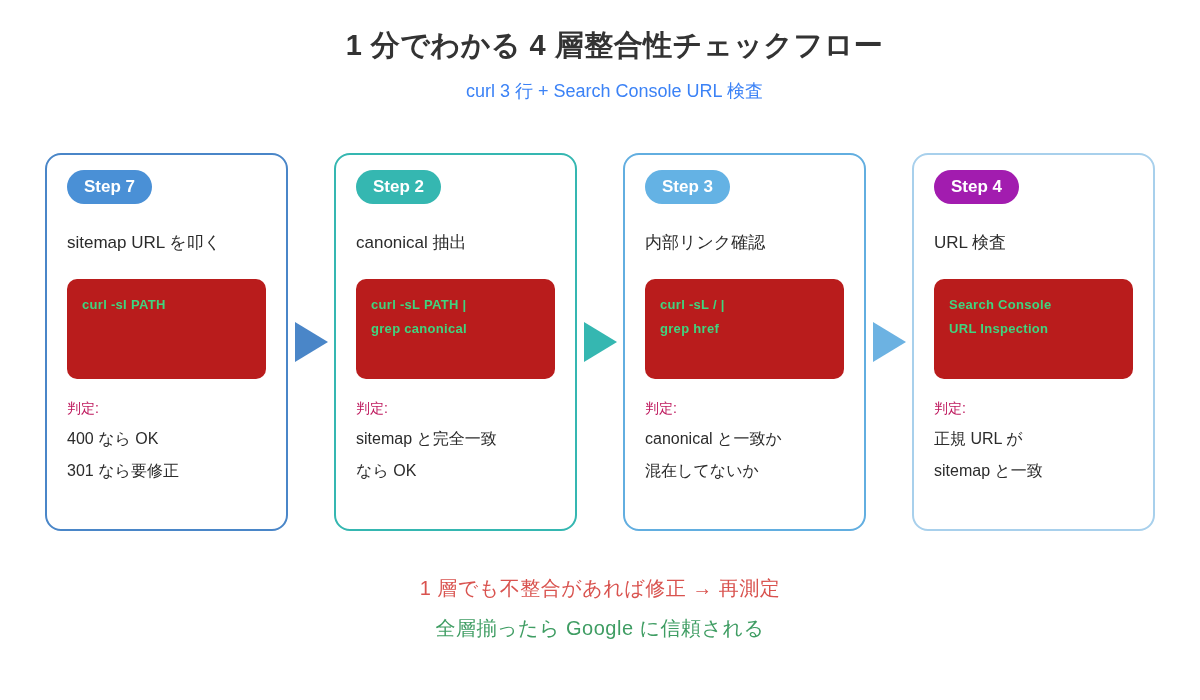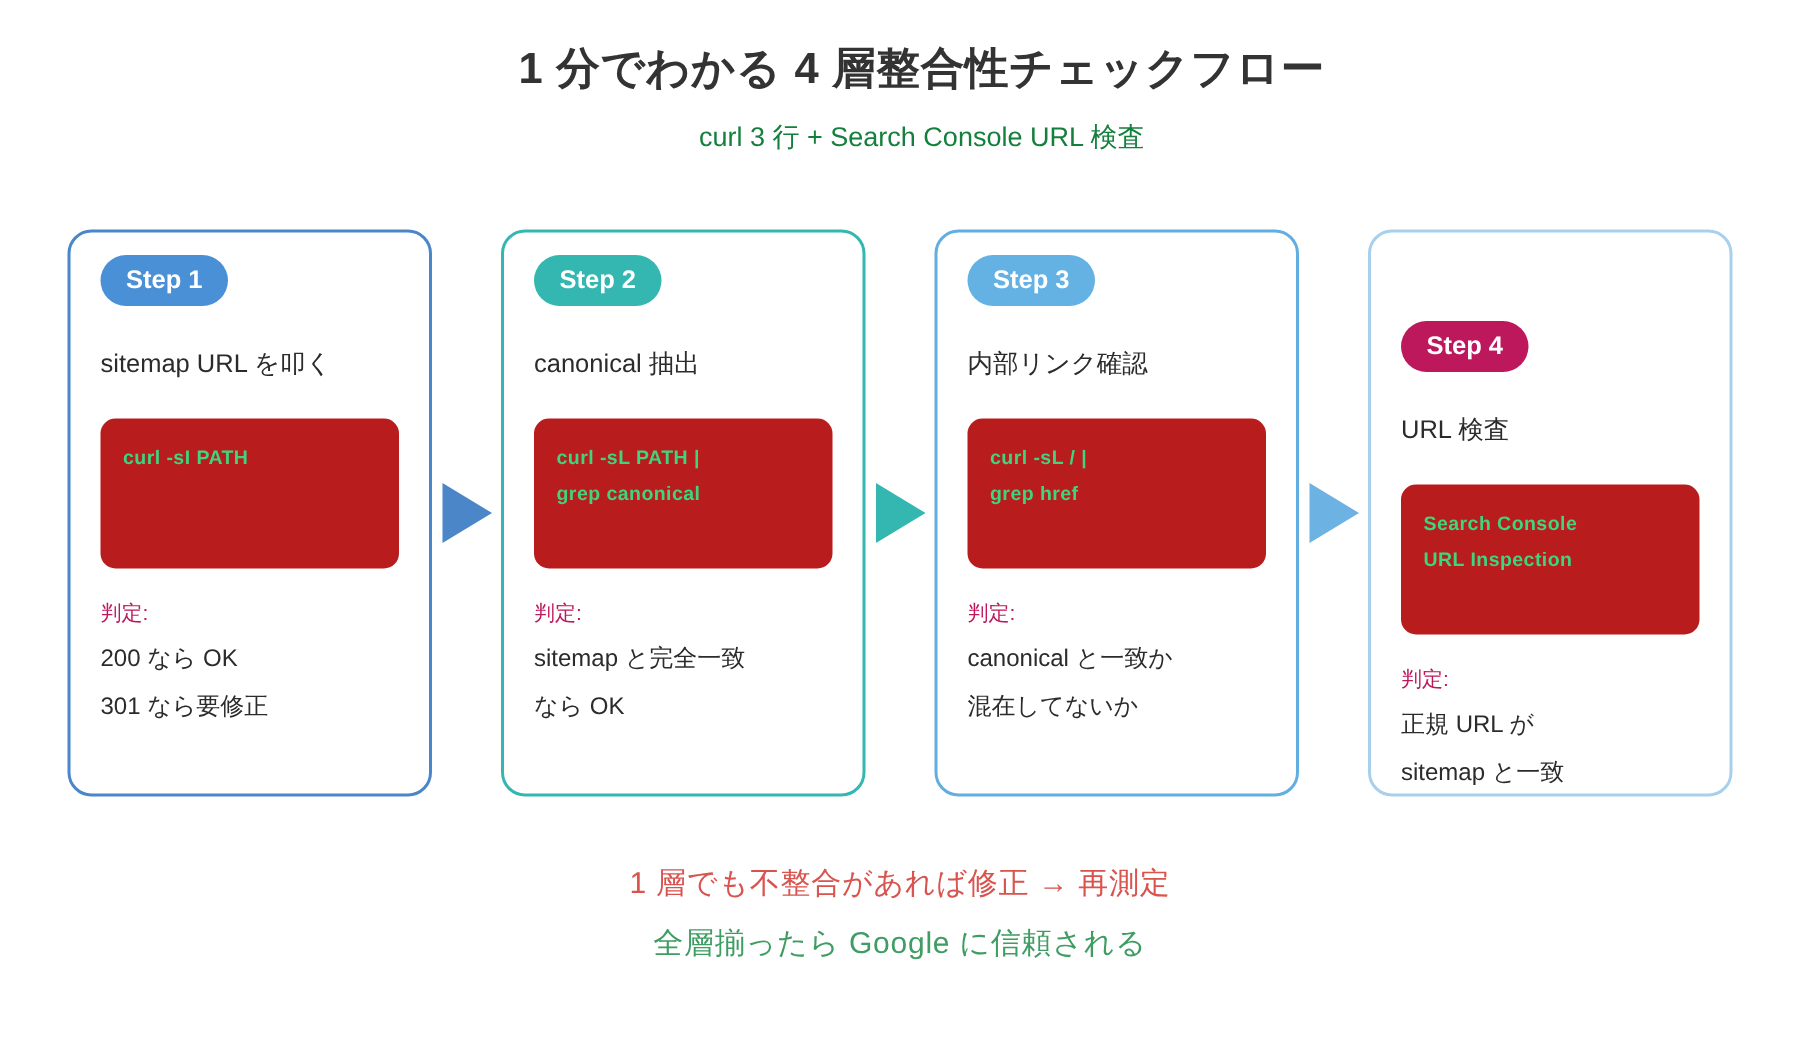--- a/index.html
+++ b/index.html
@@ -22,7 +22,7 @@
   .subtitle {
     margin-top: 13px;
     font-size: 18px;
-    color: #15803d;
+    color: #3b82f6;
   }
   .flow {
     display: flex;

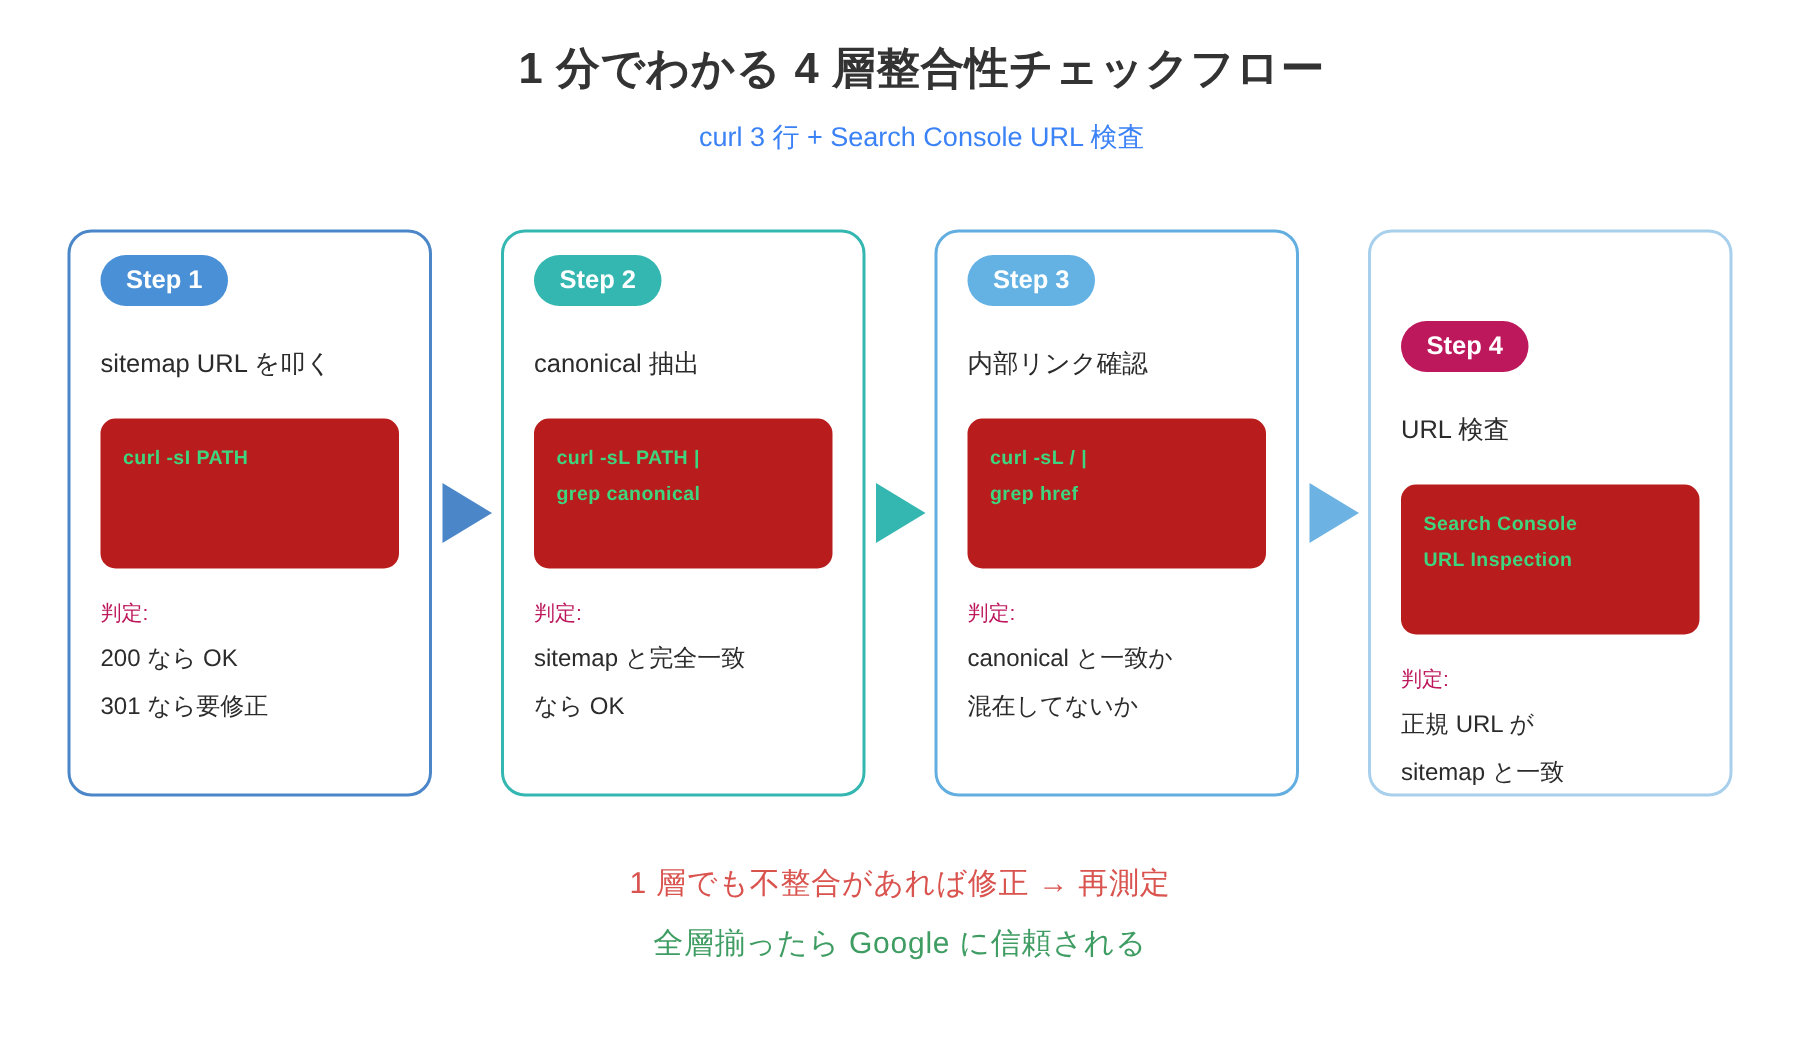--- a/index.html
+++ b/index.html
@@ -108,7 +108,7 @@
   <div class="flow">
 
     <div class="card" style="border-color: rgb(74, 134, 200);">
-      <div class="badge" style="background-color: rgb(74, 144, 214);">Step 1</div>
+      <div class="badge" style="background-color: rgb(74, 144, 214);">Step 7</div>
       <div class="desc">sitemap URL を叩く</div>
       <div class="code">
         <div class="code-line">curl -sI PATH</div>

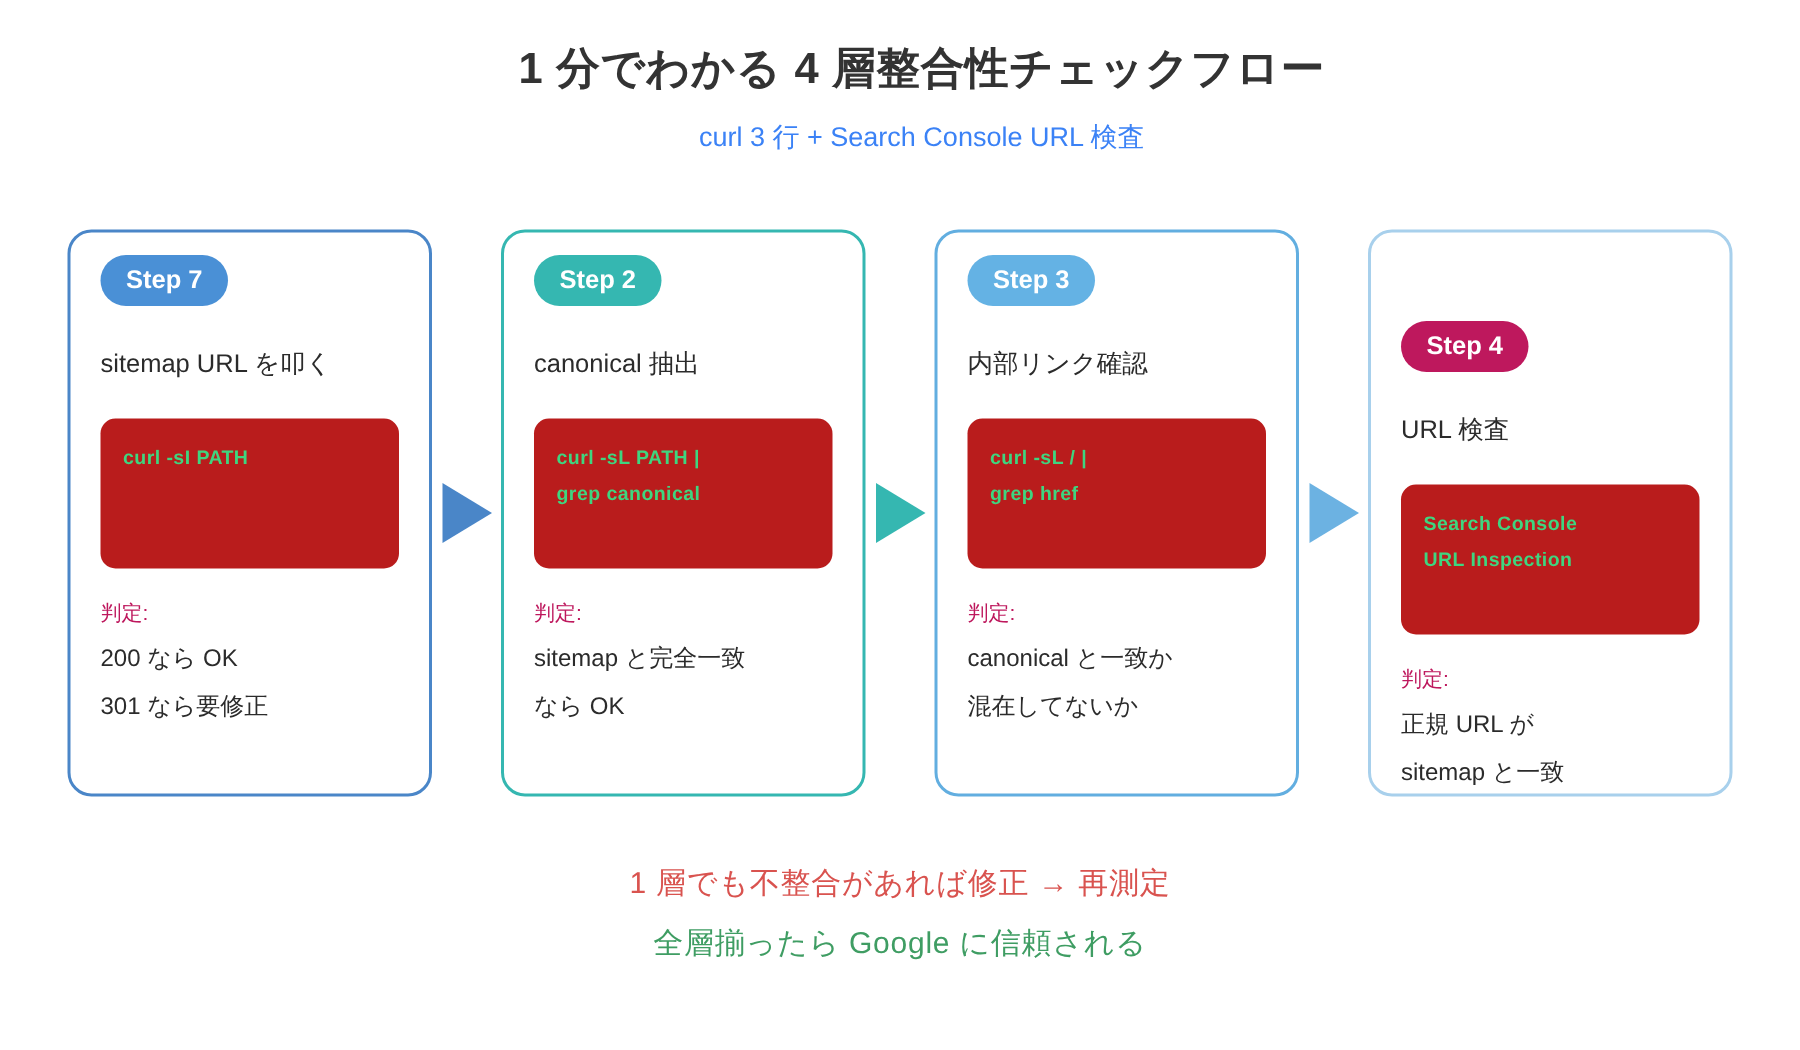--- a/index.html
+++ b/index.html
@@ -156,7 +156,7 @@
     </div>
 
     <div class="card" style="border-color: rgb(168, 208, 236);">
-      <div class="badge" style="background-color: #be185d; margin-top: 44px;">Step 4</div>
+      <div class="badge" style="background-color: #a21caf;">Step 4</div>
       <div class="desc">URL 検査</div>
       <div class="code">
         <div class="code-line">Search Console</div>

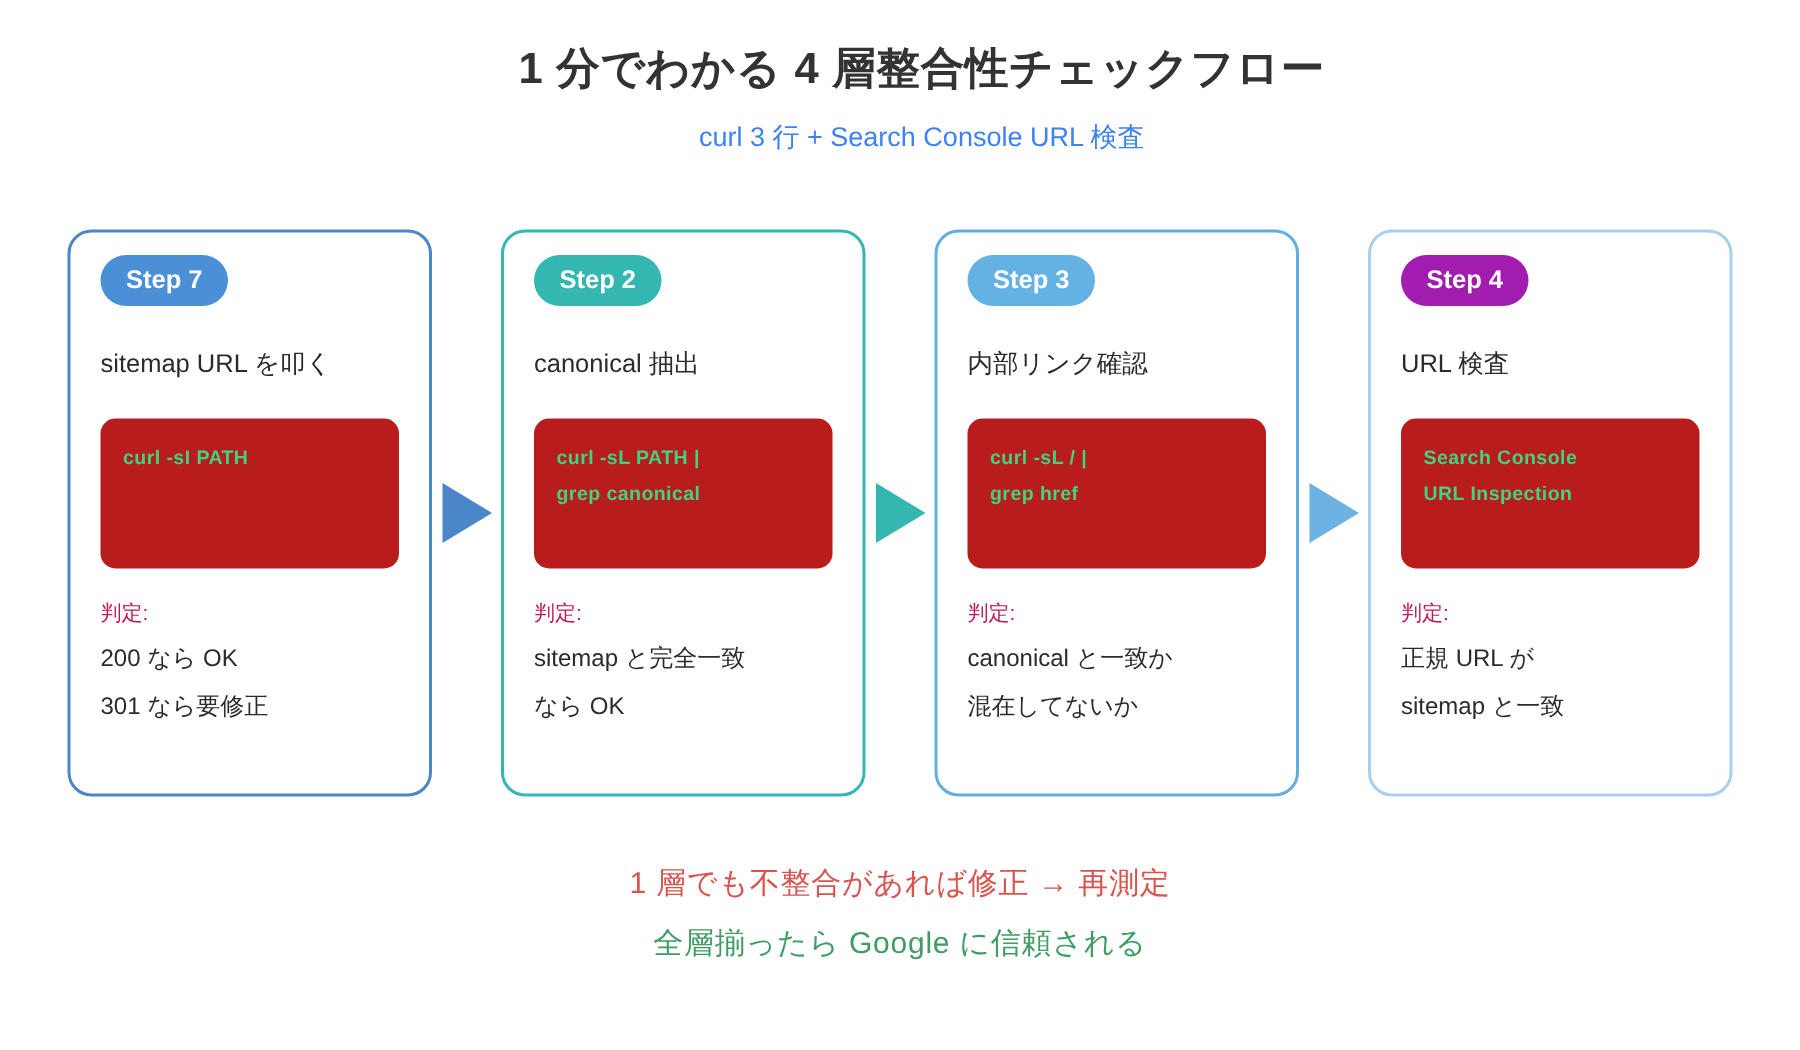--- a/index.html
+++ b/index.html
@@ -115,7 +115,7 @@
         <div class="code-line"></div>
       </div>
       <div class="verdict-label">判定:</div>
-      <div class="verdict">200 なら OK</div>
+      <div class="verdict">400 なら OK</div>
       <div class="verdict">301 なら要修正</div>
     </div>
 

